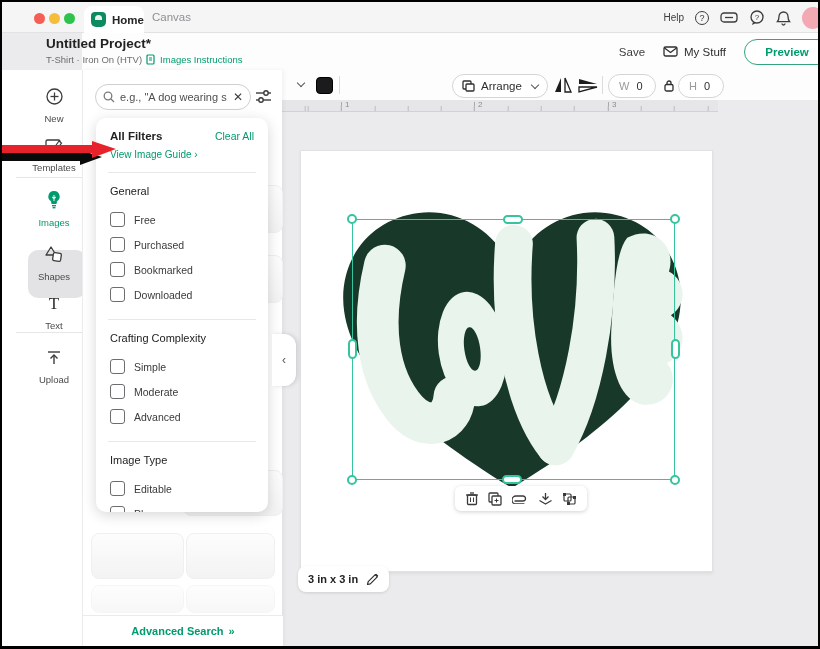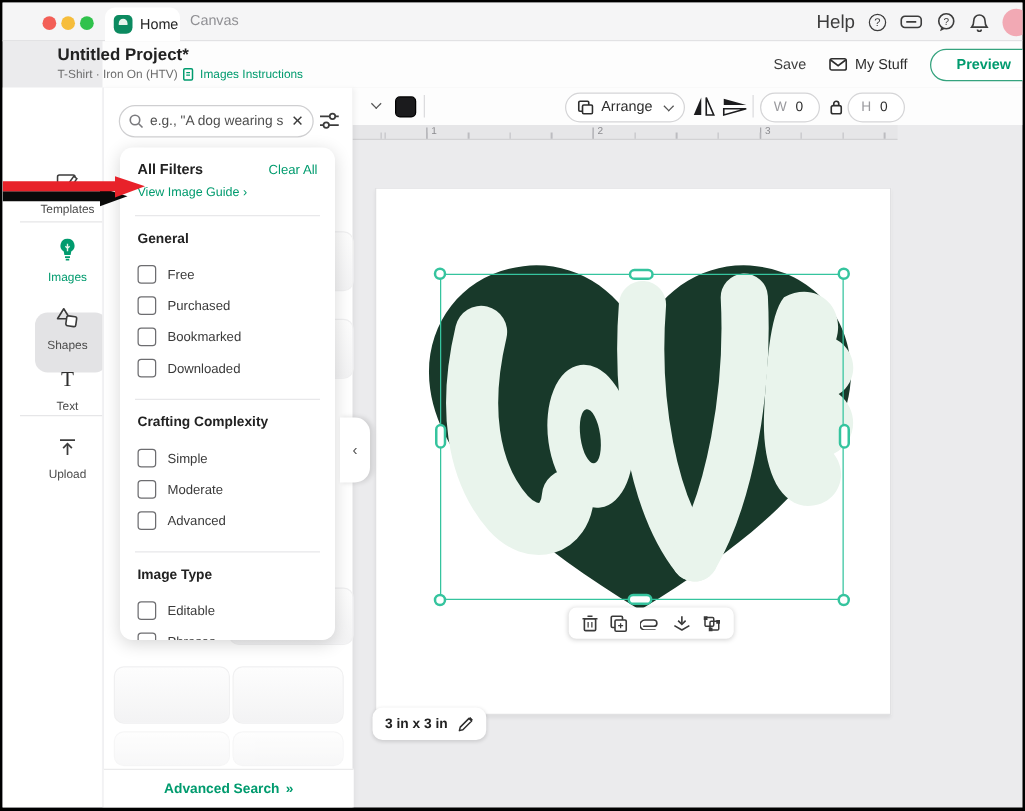--- a/index.html
+++ b/index.html
@@ -13,7 +13,7 @@
   .tab-home { position:absolute; left:82px; top:4px; width:60px; height:27px; background:#fff; border-radius:8px 8px 0 0; display:flex; align-items:center; gap:6px; padding-left:7px; }
   .logo { width:15px; height:15px; border-radius:4px 4px 5px 5px; background:#0c8a60; position:relative; }
   .logo::after { content:""; position:absolute; left:4px; top:3px; width:7px; height:5px; border-radius:4px 4px 0 0; background:#e7f3ec; }
-  .tab-home span { font-size:11.5px; font-weight:normal; color:#252525; }
+  .tab-home span { font-size:11.5px; font-weight:bold; color:#252525; }
   .tab-canvas { position:absolute; left:150px; top:9px; font-size:11.5px; color:#909094; }
   .tb-right { position:absolute; right:8px; top:0; height:31px; display:flex; align-items:center; gap:11px; }
   .help-lbl { font-size:15px; color:#3c3c3c; }

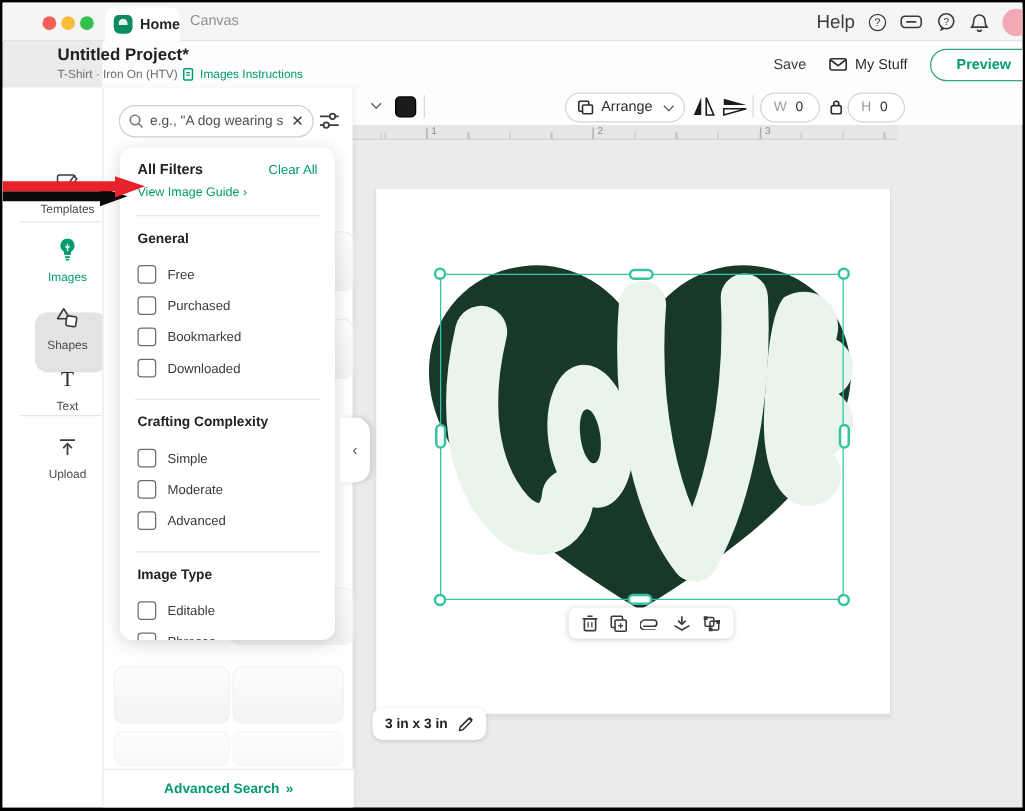--- a/index.html
+++ b/index.html
@@ -16,7 +16,7 @@
   .tab-home span { font-size:11.5px; font-weight:bold; color:#252525; }
   .tab-canvas { position:absolute; left:150px; top:9px; font-size:11.5px; color:#909094; }
   .tb-right { position:absolute; right:8px; top:0; height:31px; display:flex; align-items:center; gap:11px; }
-  .help-lbl { font-size:15px; color:#3c3c3c; }
+  .help-lbl { font-size:10px; color:#3c3c3c; }
   .circle-q { width:14px; height:14px; border:1.2px solid #3c3c3c; border-radius:50%; font-size:9px; color:#3c3c3c; display:flex; align-items:center; justify-content:center; }
   .avatar { width:22px; height:22px; border-radius:50%; background:#f2a9b4; margin-right:-14px; }
 

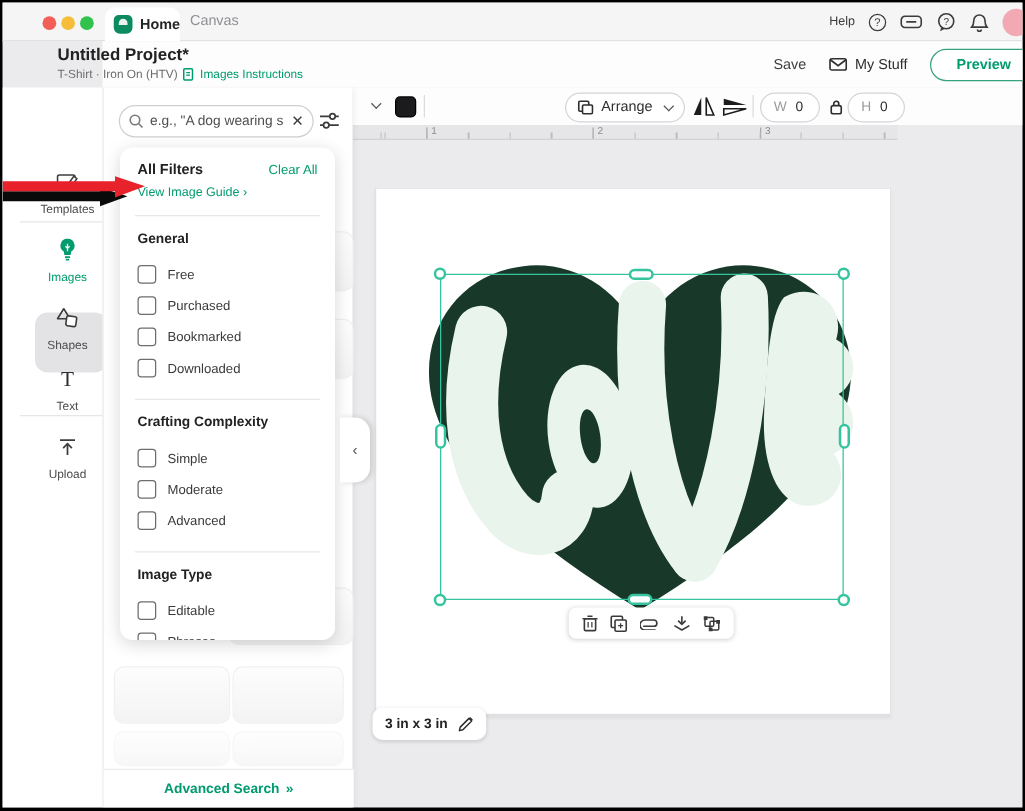--- a/index.html
+++ b/index.html
@@ -266,6 +266,14 @@
 
   <div class="sidebar">
     <div class="side-active"></div>
+    <div class="side-item" style="top:18px">
+      <svg class="ic" width="17" height="17" viewBox="0 0 17 17">
+            <circle cx="8.5" cy="8.5" r="7.5" fill="none" stroke="#3c3c3c" stroke-width="1.3"></circle>
+            <line x1="8.5" y1="4.5" x2="8.5" y2="12.5" stroke="#3c3c3c" stroke-width="1.3"></line>
+            <line x1="4.5" y1="8.5" x2="12.5" y2="8.5" stroke="#3c3c3c" stroke-width="1.3"></line>
+          </svg>
+      <span class="lb">New</span>
+    </div>
     <div class="side-item" style="top:68px">
       <svg class="ic" width="18" height="16" viewBox="0 0 18 16">
             <rect x="1" y="2" width="14" height="11" rx="1.5" fill="none" stroke="#3c3c3c" stroke-width="1.3"></rect>

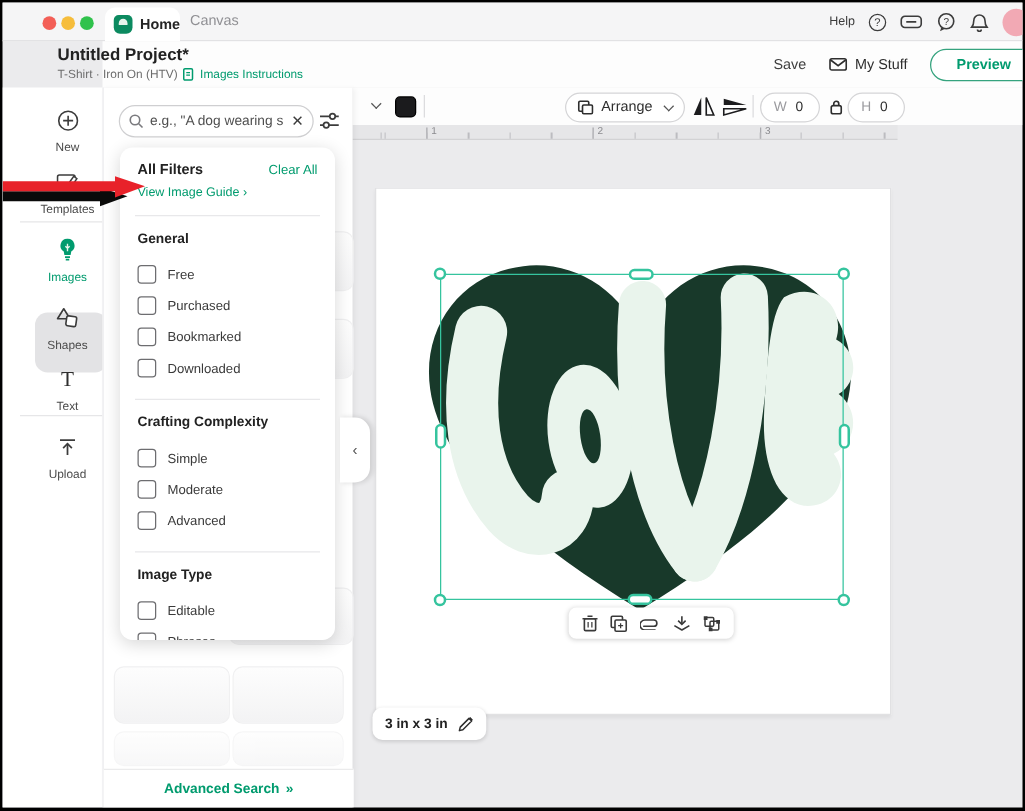--- a/index.html
+++ b/index.html
@@ -84,7 +84,7 @@
   .pop-clear { font-size:10.5px; color:#009b6e; }
   .pop-guide { margin-top:7px; font-size:10px; color:#009b6e; }
   .pop-hr { height:1px; background:#e8e8ea; margin:12px -2px; }
-  .sec-head { font-size:11px; font-weight:bold; color:#222; margin-bottom:10px; }
+  .sec-head { font-size:11px; font-weight:normal; color:#222; margin-bottom:10px; }
   .opt { display:flex; align-items:center; gap:9px; height:25px;text-align:right; }
   .cbx { width:15px; height:15px; border:1.5px solid #6d6d70; border-radius:3px; background:#fff; flex:none; }
   .opt span { font-size:10.5px; color:#3a3a3a; }

